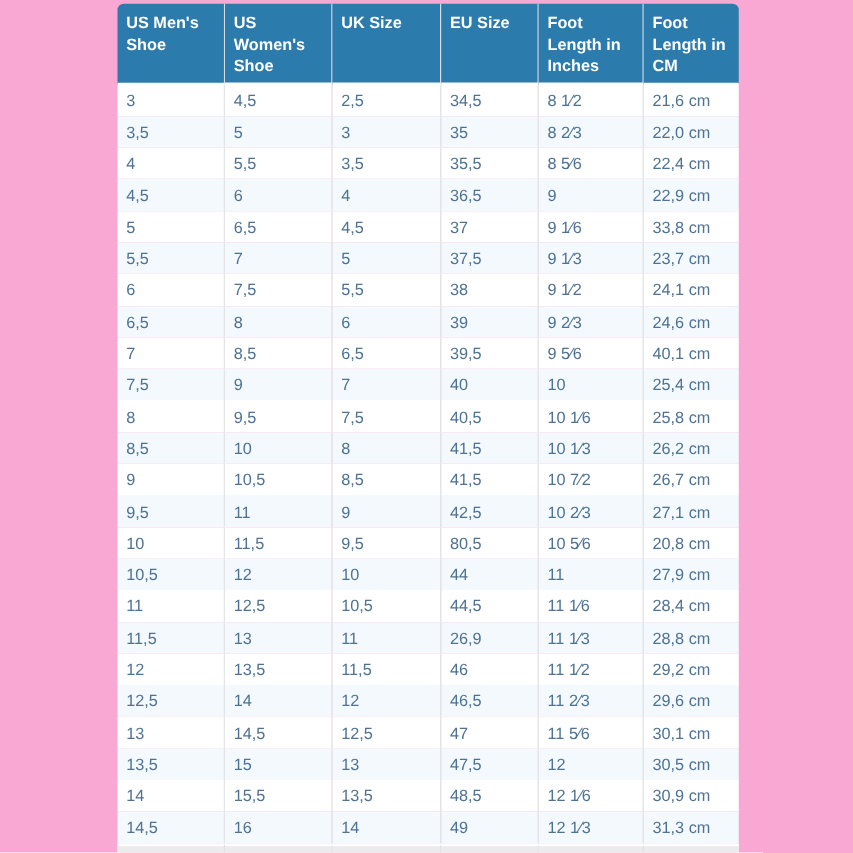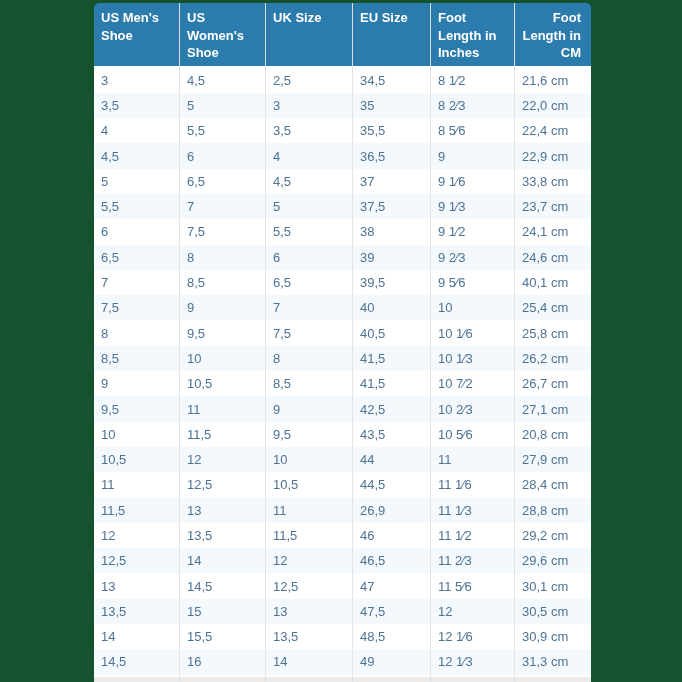--- a/index.html
+++ b/index.html
@@ -11,7 +11,7 @@
     position: relative;
     width: 682px;
     height: 682px;
-    background: #14532d;
+    background: #f9a8d4;
     overflow: hidden;
     font-family: "Liberation Sans", "DejaVu Sans", sans-serif;
   }

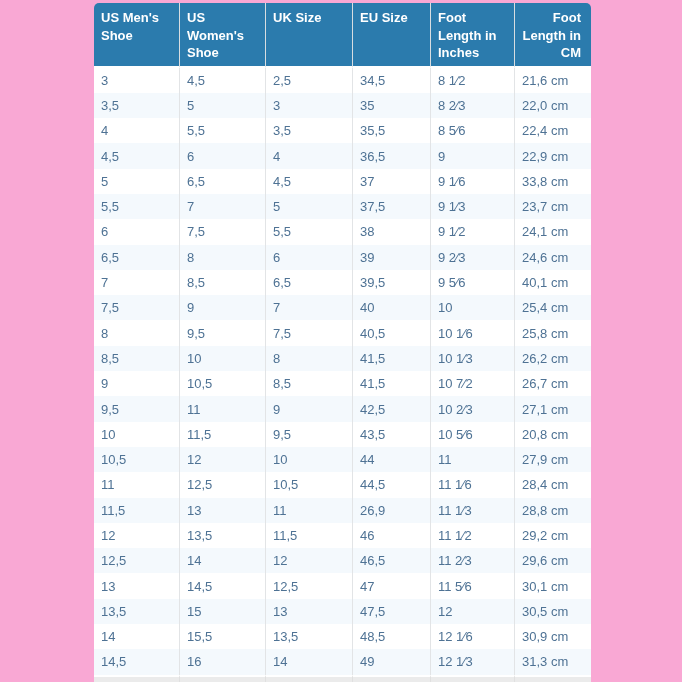--- a/index.html
+++ b/index.html
@@ -39,7 +39,7 @@
     border-bottom: 2px solid #ffffff;
   }
   table.size-table th:first-child { border-top-left-radius: 5px; }
-  table.size-table th:last-child  { border-top-right-radius: 5px; border-right: none; text-align: right; }
+  table.size-table th:last-child  { border-top-right-radius: 5px; border-right: none; }
   table.size-table td {
     font-size: 13px;
     color: #4e7294;

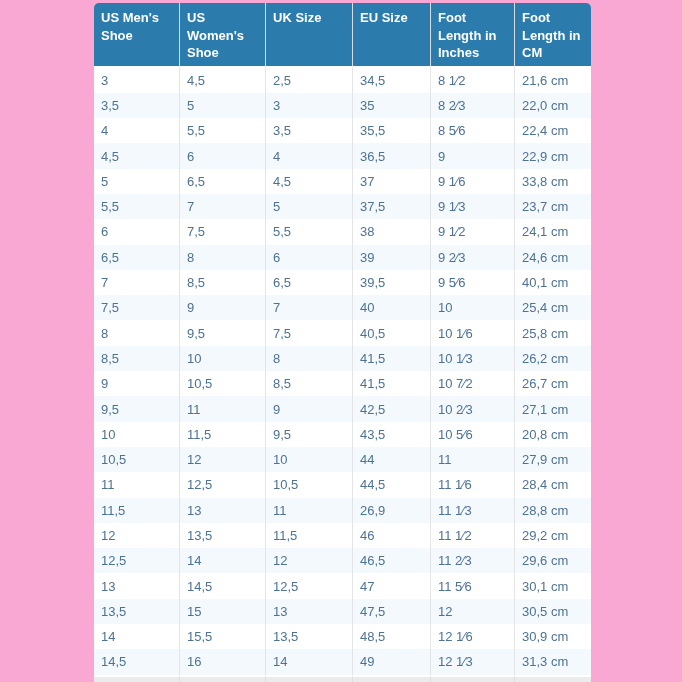--- a/index.html
+++ b/index.html
@@ -201,7 +201,7 @@
           <td>10</td>
           <td>11,5</td>
           <td>9,5</td>
-          <td>43,5</td>
+          <td>80,5</td>
           <td>10 5⁄6</td>
           <td>20,8 cm</td>
         </tr>

